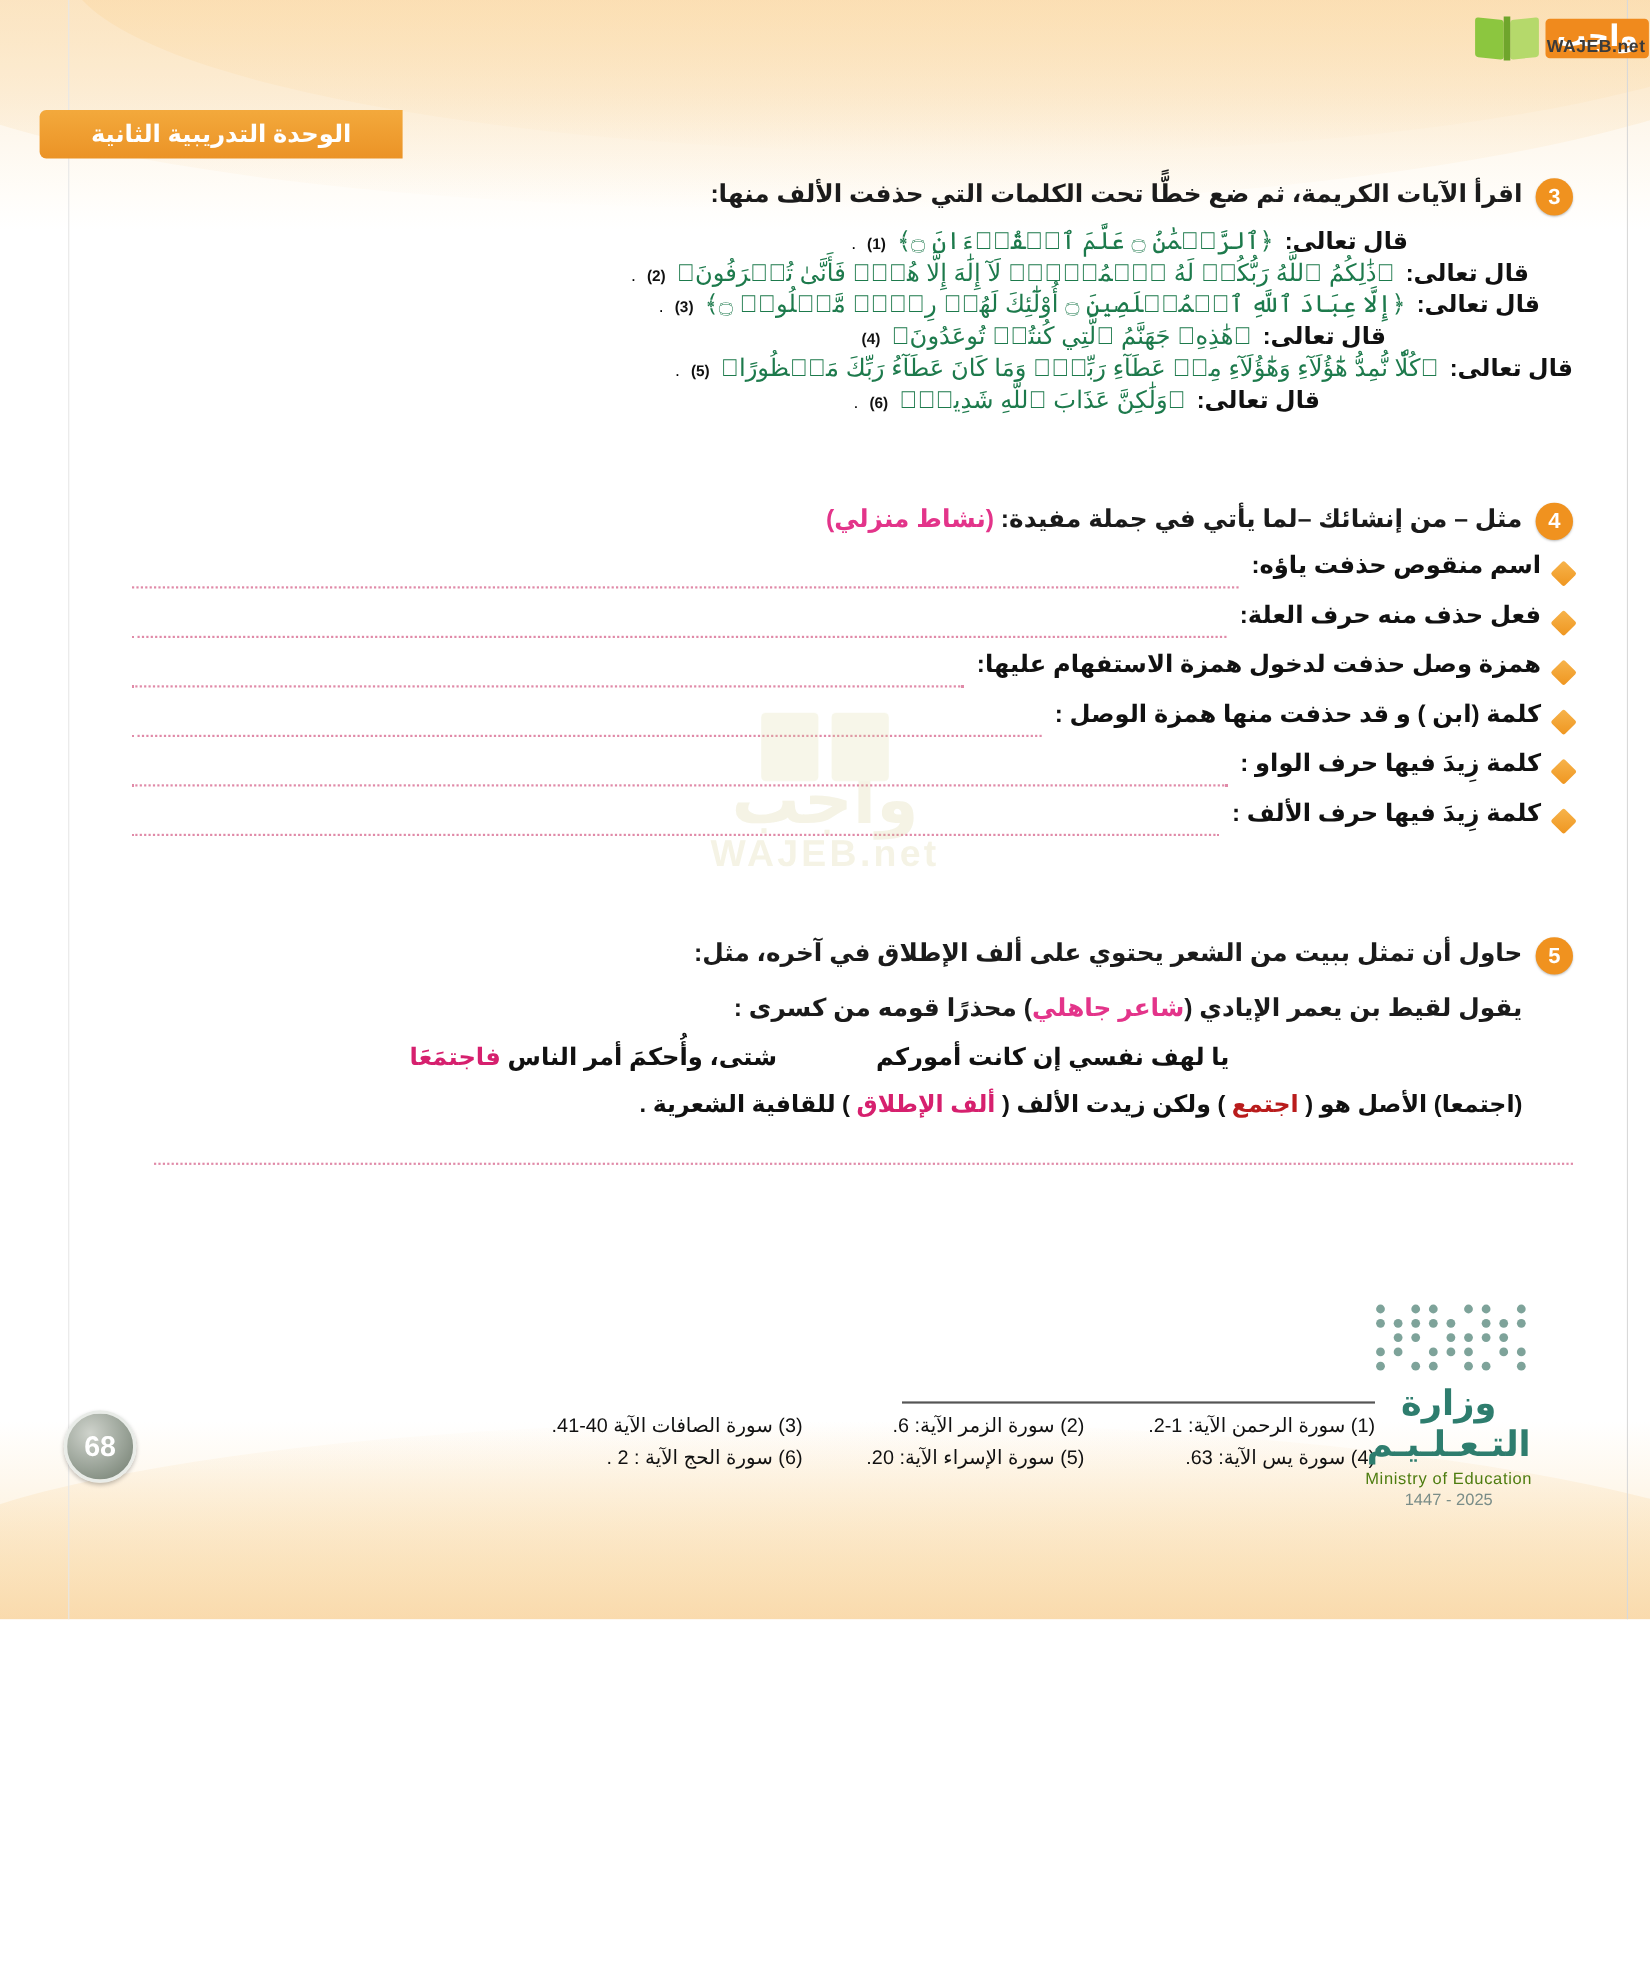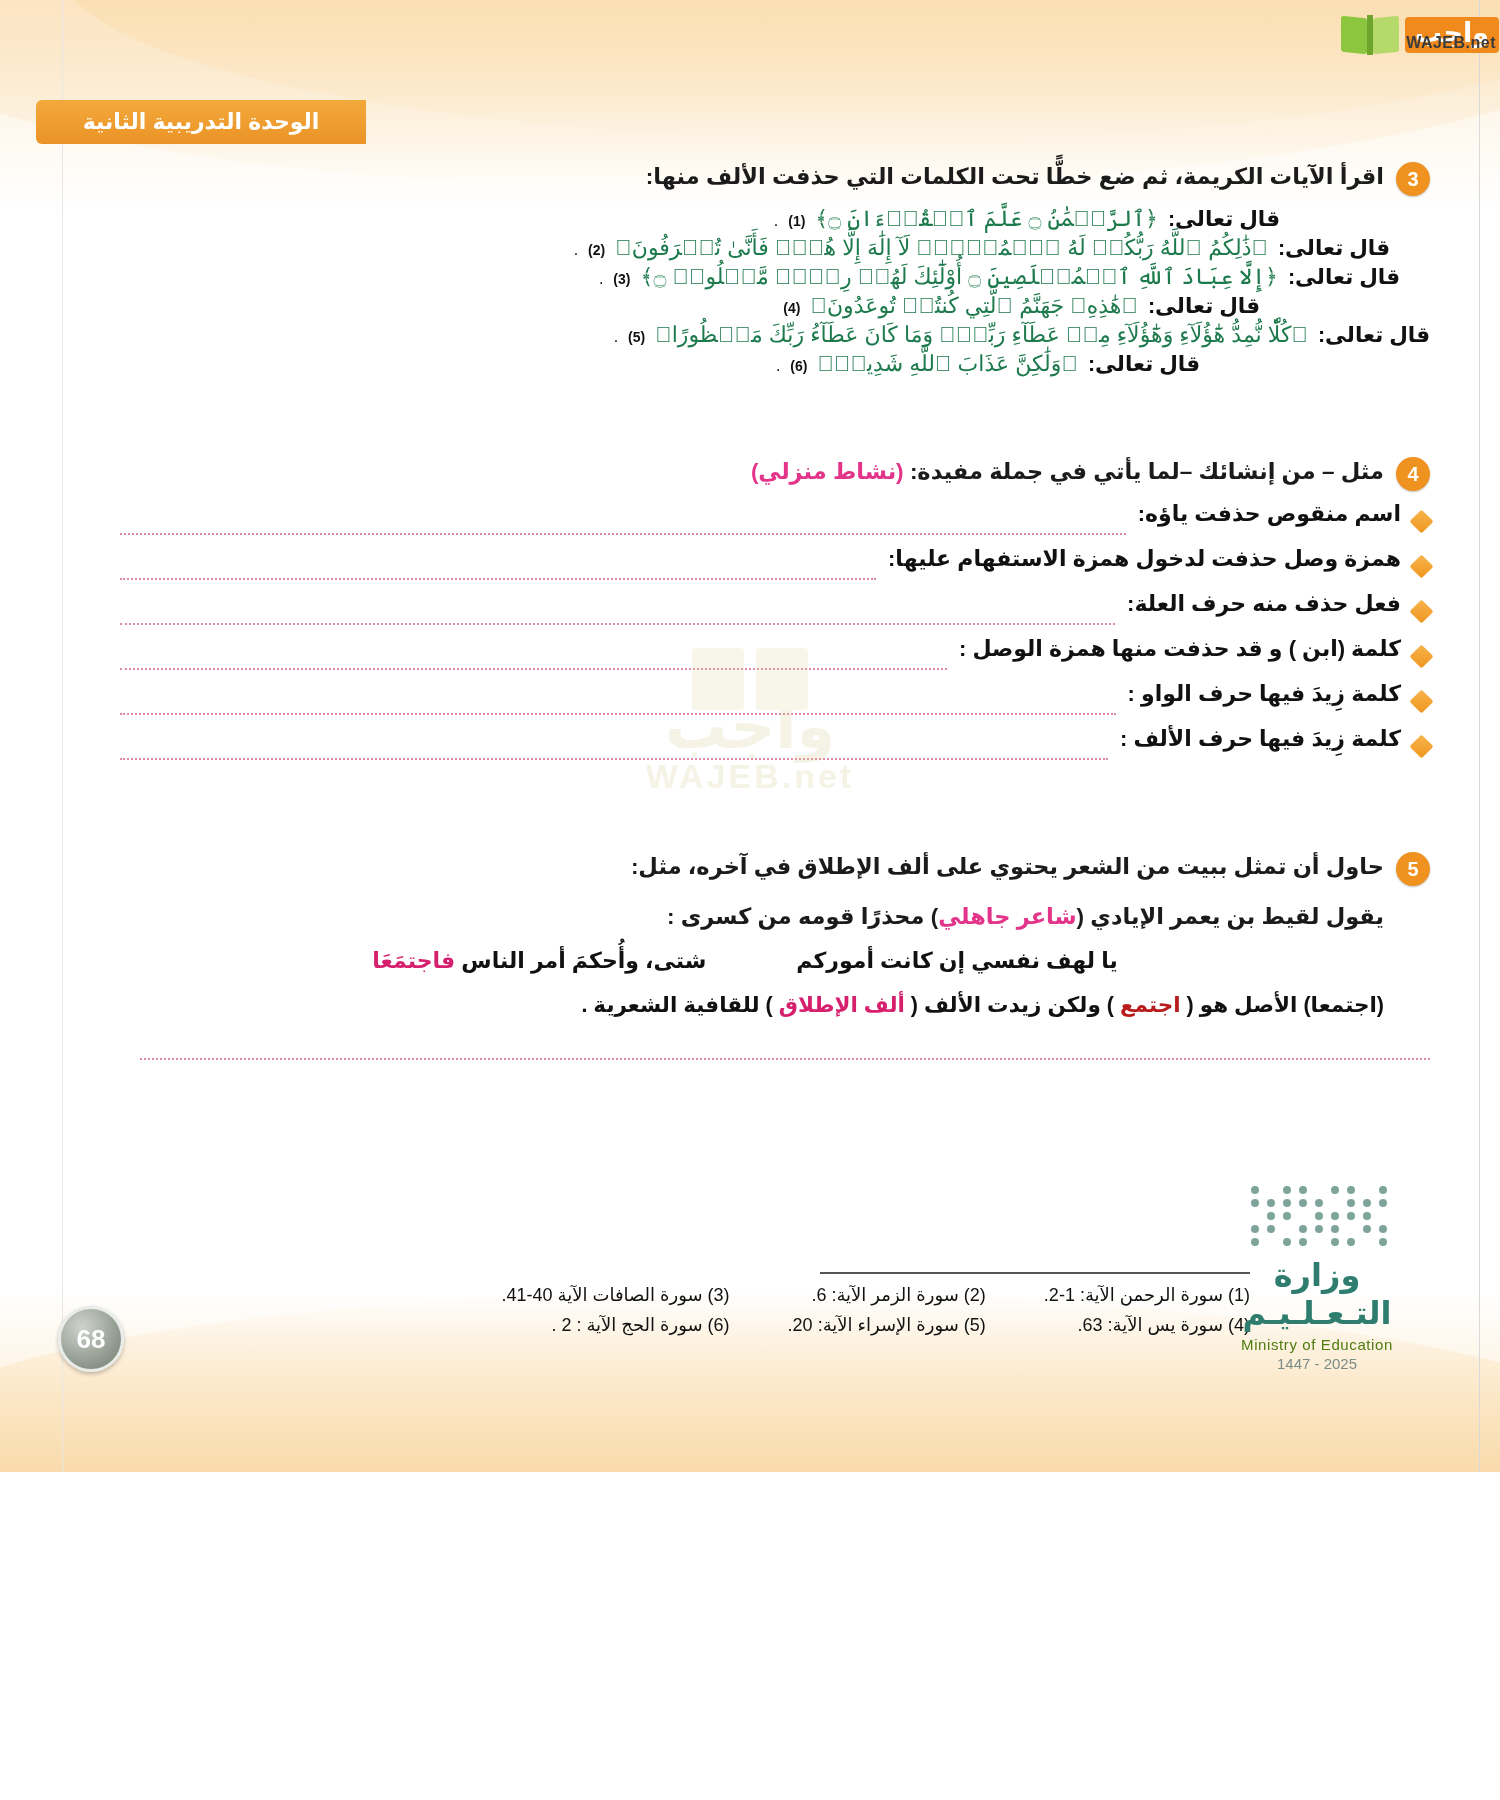--- a/index.html
+++ b/index.html
@@ -313,12 +313,12 @@
         </div>
         <div class="line-item">
           <span class="bullet"></span>
+          <span class="label-bold">فعل حذف منه حرف العلة:</span>
+          <span class="dots"></span>
+        </div>
+        <div class="line-item">
+          <span class="bullet"></span>
           <span class="label-bold">همزة وصل حذفت لدخول همزة الاستفهام عليها:</span>
-          <span class="dots"></span>
-        </div>
-        <div class="line-item">
-          <span class="bullet"></span>
-          <span class="label-bold">فعل حذف منه حرف العلة:</span>
           <span class="dots"></span>
         </div>
         <div class="line-item">

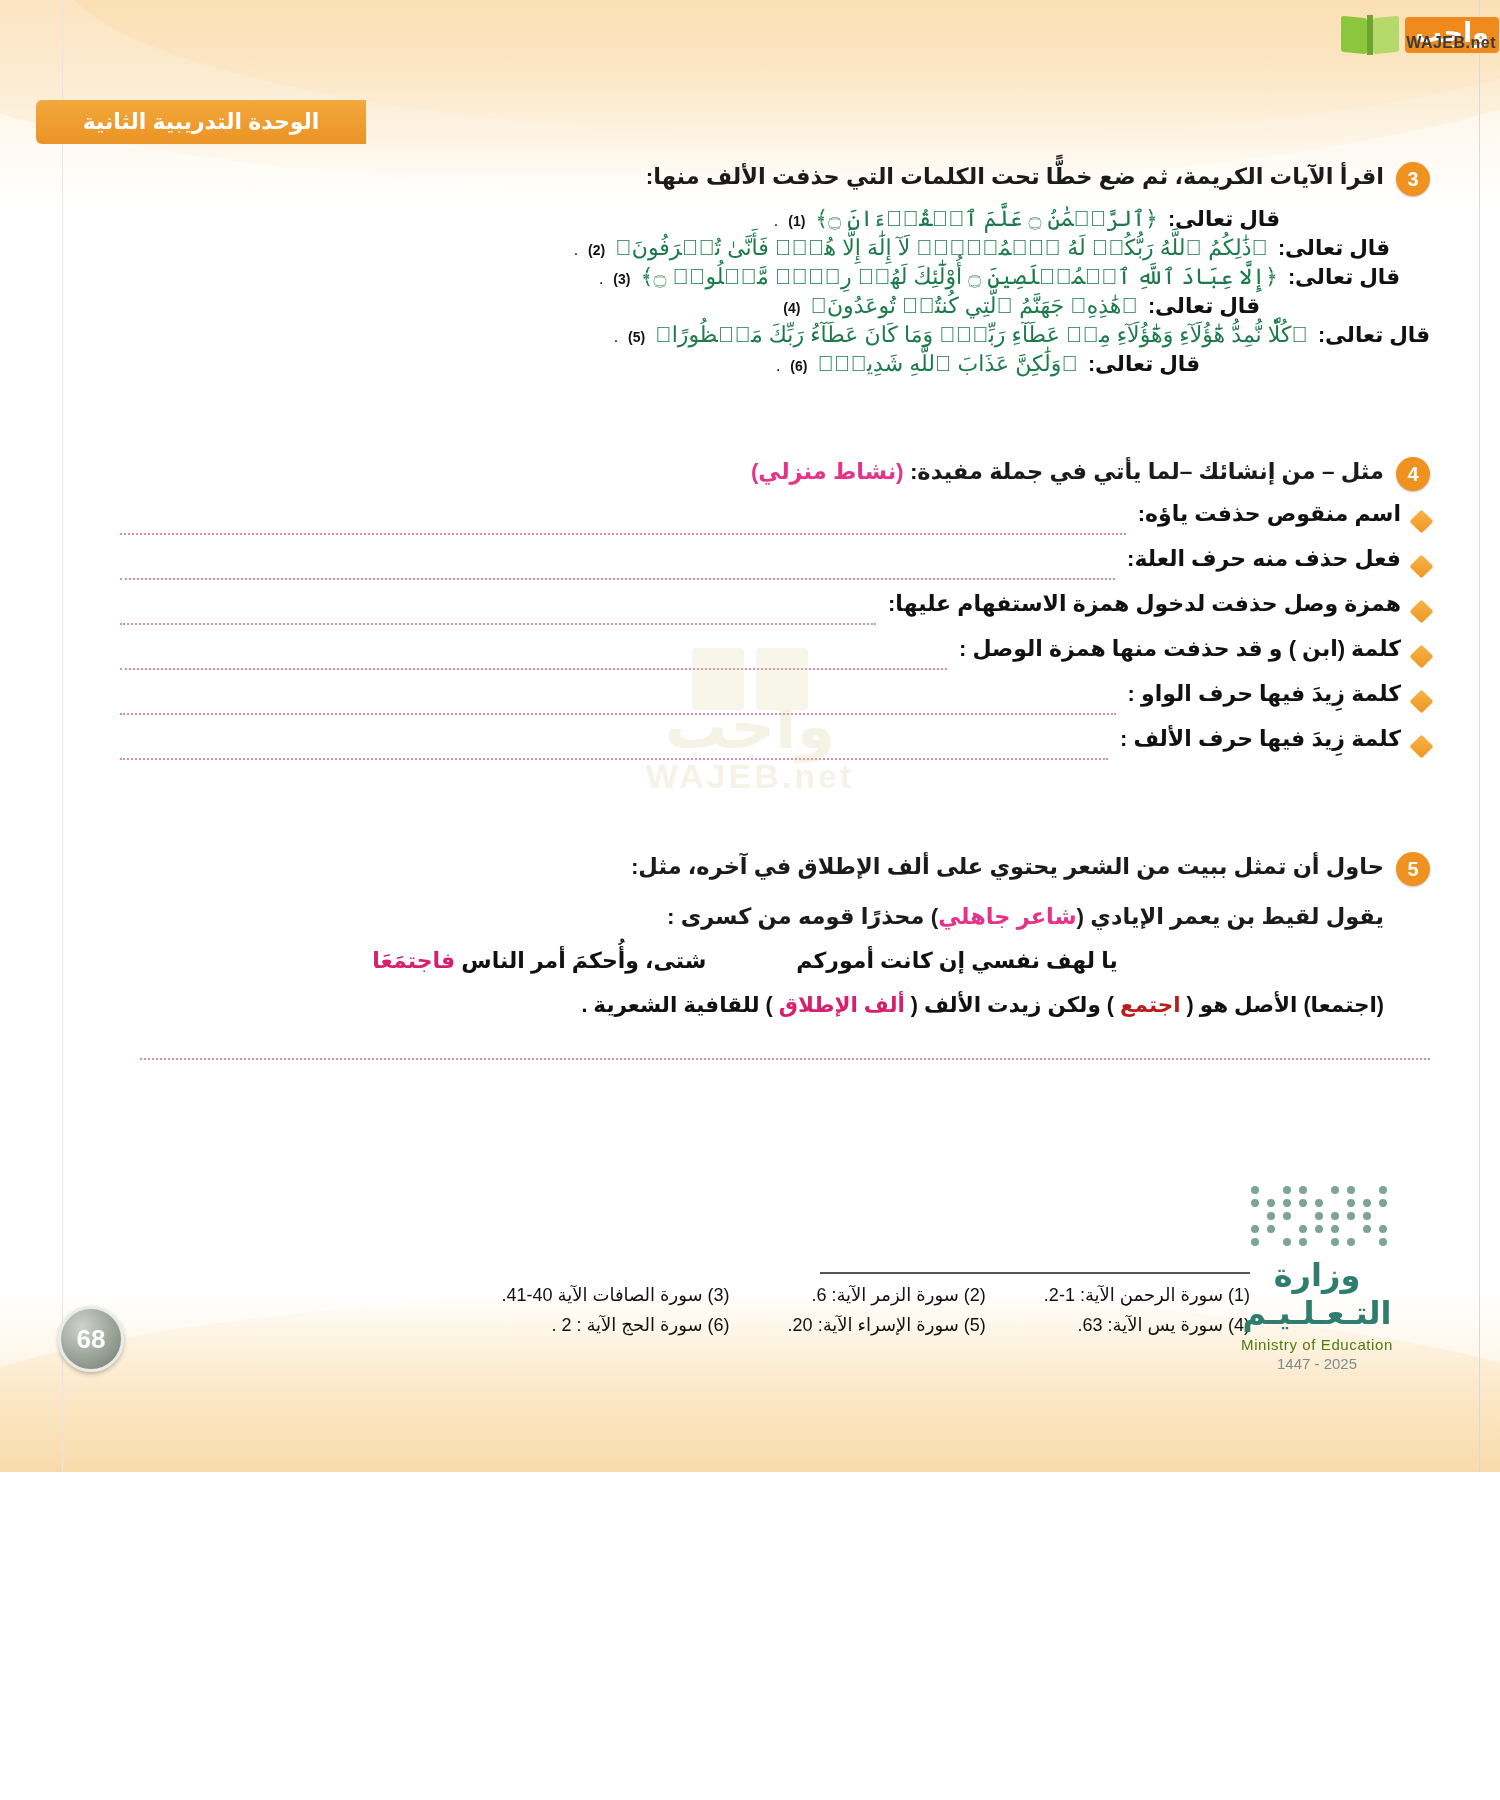--- a/index.html
+++ b/index.html
@@ -199,7 +199,7 @@
 
   
   .page-num {
-    position: absolute; bottom: 100px; left: 58px;
+    position: absolute; bottom: 124px; left: 58px;
     width: 66px; height: 66px; border-radius: 50%;
     background: radial-gradient(circle at 35% 30%, #cfd3cc 0%, #9aa398 55%, #6f7a6c 100%);
     color: #fff; font-size: 26px; font-weight: bold;

